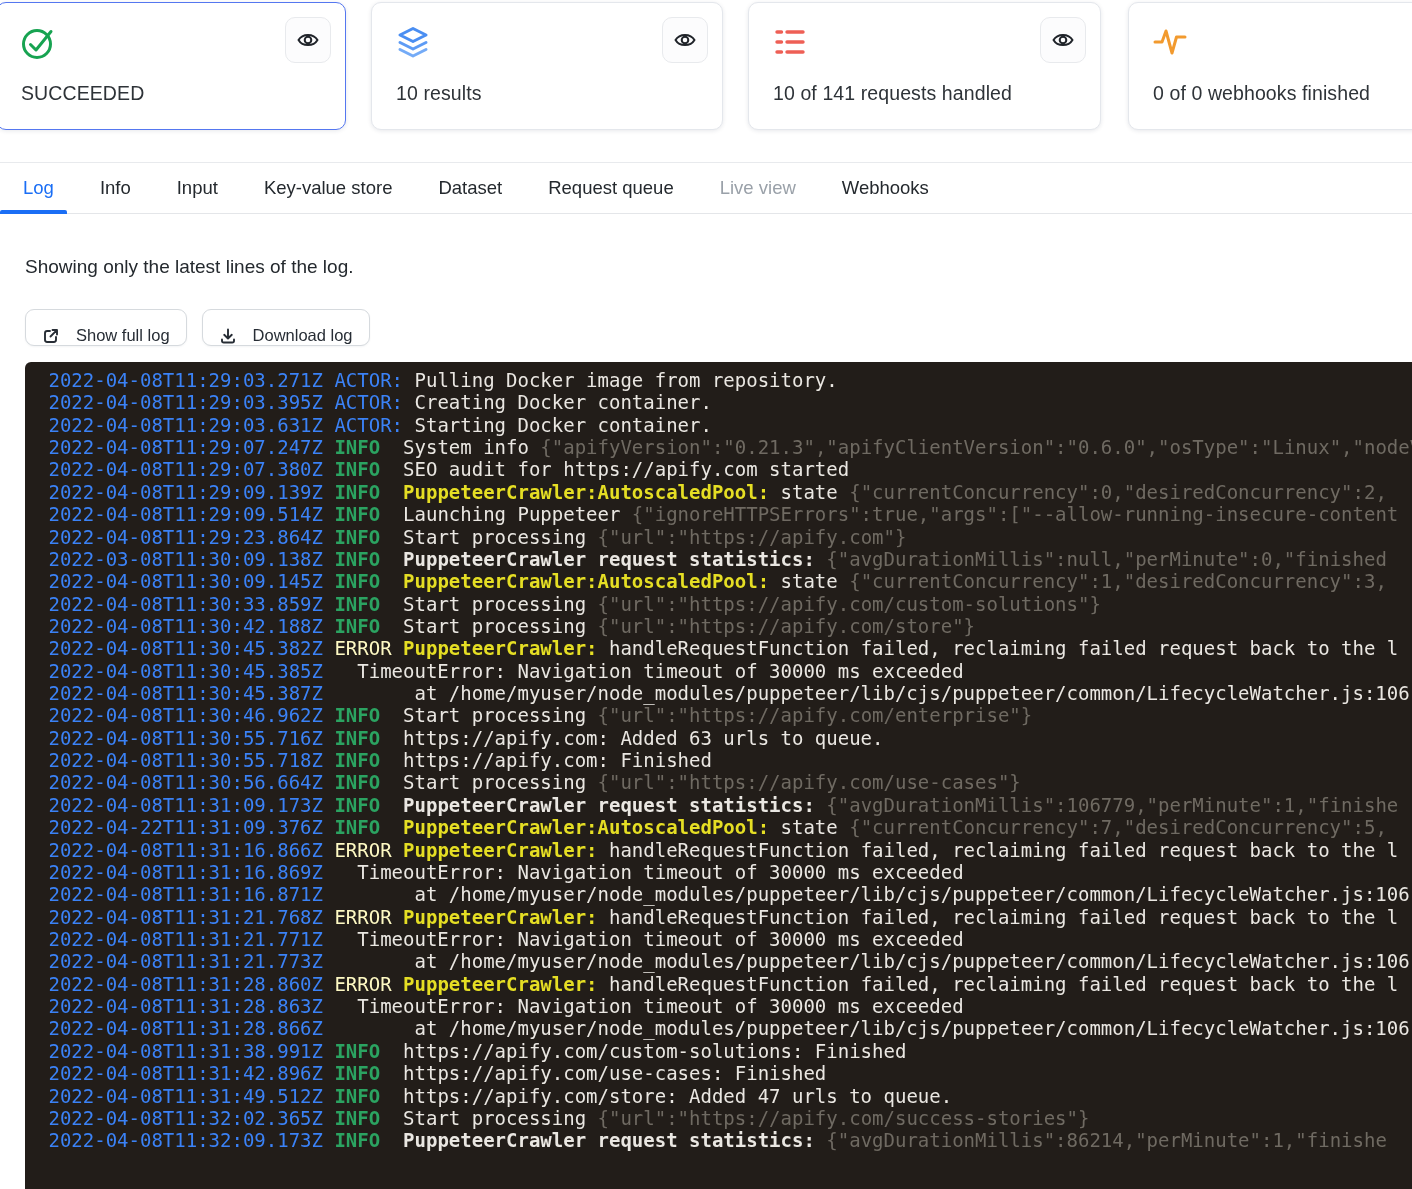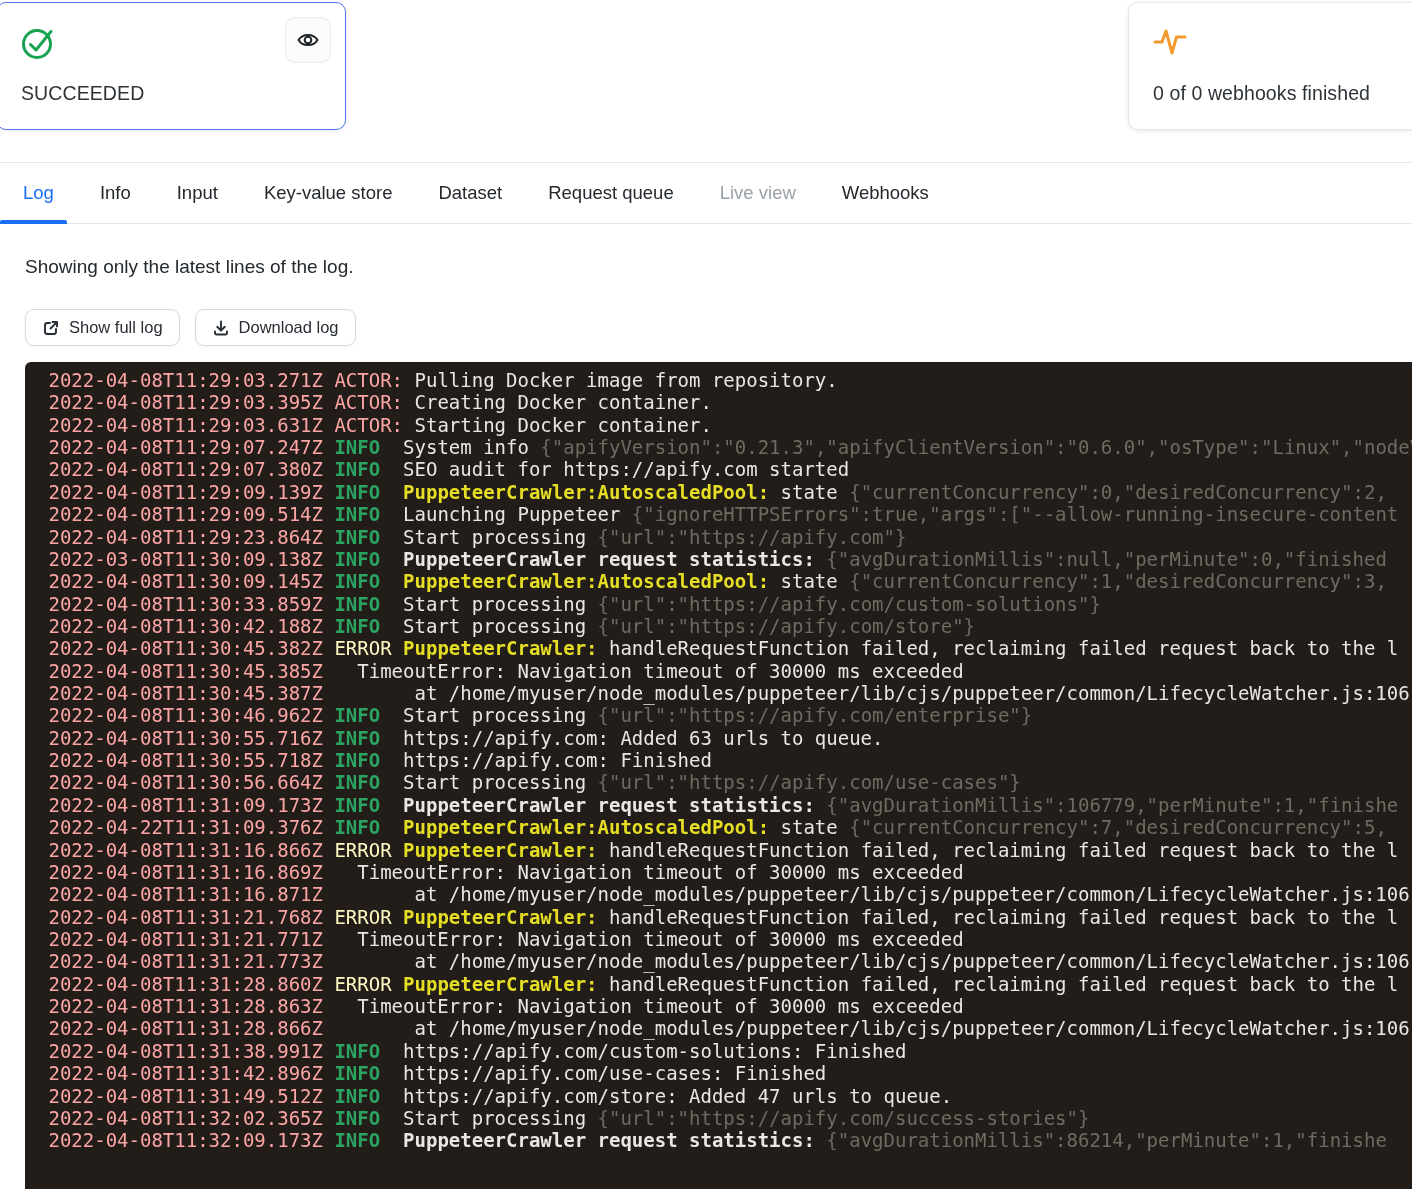--- a/index.html
+++ b/index.html
@@ -76,6 +76,20 @@
     <div class="card-label">SUCCEEDED</div>
   </div>
 
+  <div class="card card2">
+    <svg class="card-icon" viewBox="0 0 38 38">
+      <path d="M6 12 L19 5.5 L32 12 L19 18.5 Z" fill="none" stroke="#4a8ef2" stroke-width="3" stroke-linejoin="round"></path>
+      <path d="M6 19.5 L19 26 L32 19.5" fill="none" stroke="#5d9bf5" stroke-width="3" stroke-linecap="round" stroke-linejoin="round"></path>
+      <path d="M6 26.5 L19 33 L32 26.5" fill="none" stroke="#74abf7" stroke-width="3" stroke-linecap="round" stroke-linejoin="round"></path>
+    </svg>
+    <div class="eye-btn">
+      <svg width="24" height="24" viewBox="0 0 24 24">
+        <path d="M2.5 12 C6.5 5.2 17.5 5.2 21.5 12 C17.5 18.8 6.5 18.8 2.5 12 Z" fill="none" stroke="#20242a" stroke-width="2" stroke-linejoin="round"></path>
+        <circle cx="12" cy="12" r="3.3" fill="none" stroke="#20242a" stroke-width="2"></circle>
+      </svg>
+    </div>
+    <div class="card-label">10 results</div>
+  </div>
 
 
   <div class="card card4">

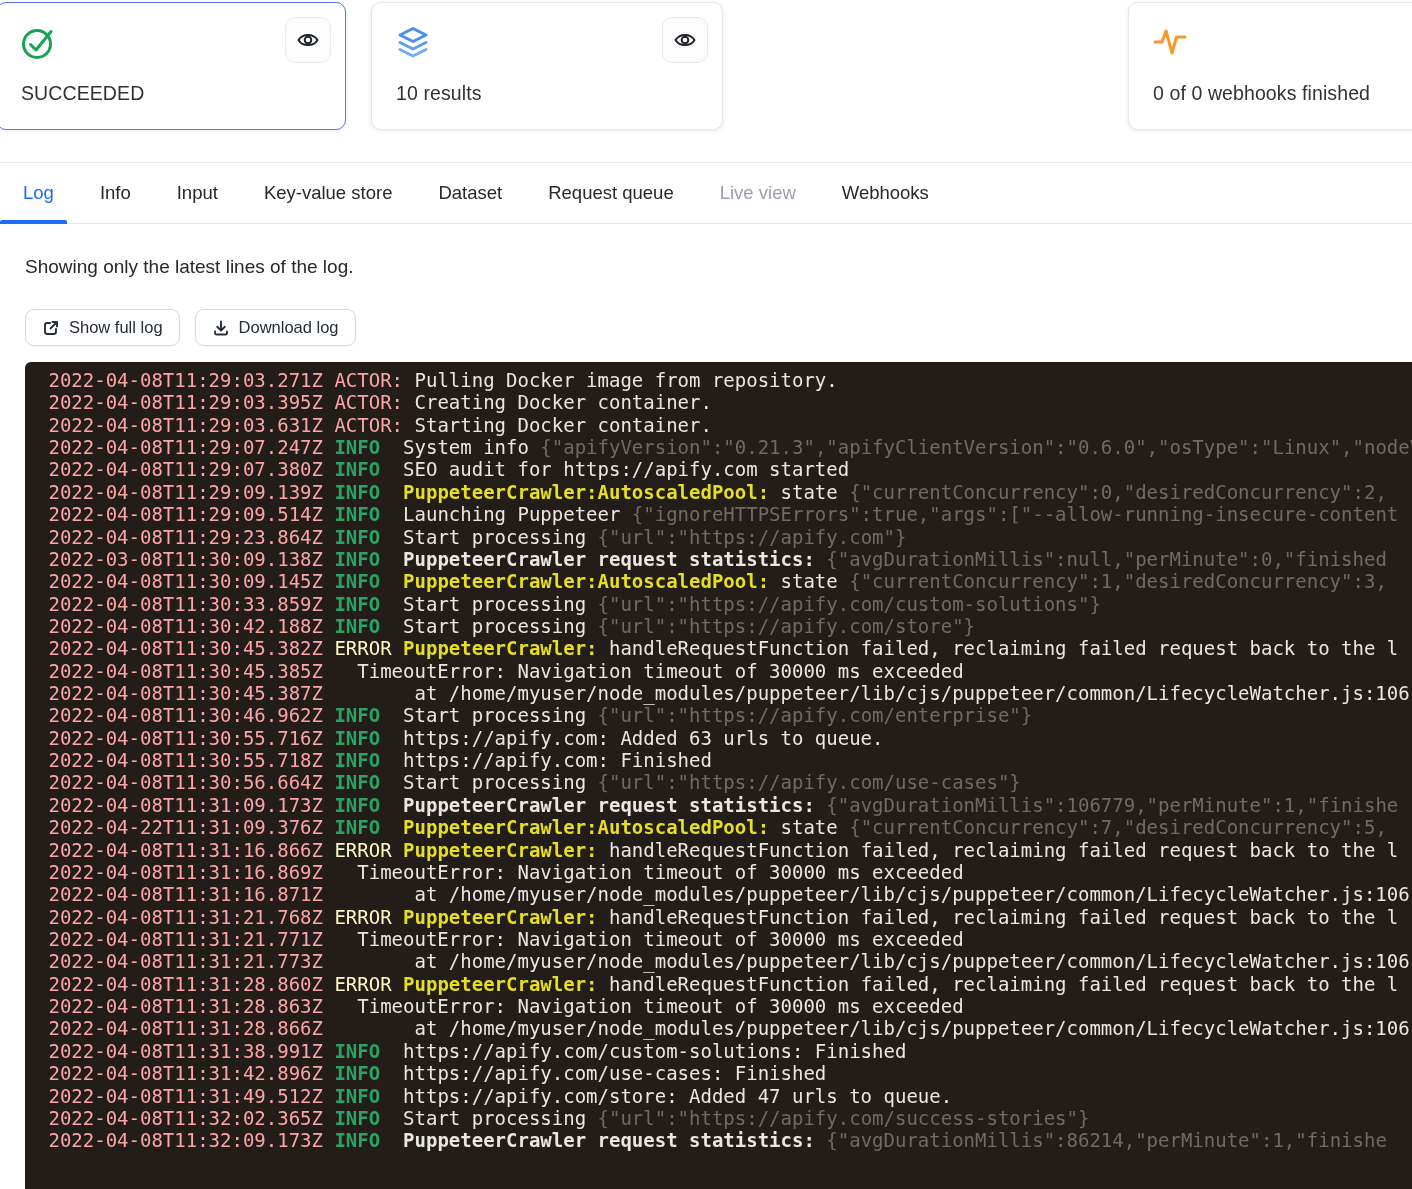--- a/index.html
+++ b/index.html
@@ -91,6 +91,25 @@
     <div class="card-label">10 results</div>
   </div>
 
+  <div class="card card3">
+    <svg class="card-icon" viewBox="0 0 38 38">
+      <g stroke="#ee5f55" stroke-width="3.4" stroke-linecap="round">
+        <line x1="6" y1="9" x2="10.5" y2="9"></line>
+          <line x1="16" y1="9" x2="32" y2="9"></line>
+        <line x1="6" y1="19" x2="10.5" y2="19"></line>
+          <line x1="16" y1="19" x2="32" y2="19"></line>
+        <line x1="6" y1="29" x2="10.5" y2="29"></line>
+          <line x1="16" y1="29" x2="32" y2="29"></line>
+      </g>
+    </svg>
+    <div class="eye-btn">
+      <svg width="24" height="24" viewBox="0 0 24 24">
+        <path d="M2.5 12 C6.5 5.2 17.5 5.2 21.5 12 C17.5 18.8 6.5 18.8 2.5 12 Z" fill="none" stroke="#20242a" stroke-width="2" stroke-linejoin="round"></path>
+        <circle cx="12" cy="12" r="3.3" fill="none" stroke="#20242a" stroke-width="2"></circle>
+      </svg>
+    </div>
+    <div class="card-label">10 of 141 requests handled</div>
+  </div>
 
   <div class="card card4">
     <svg class="card-icon" viewBox="0 0 38 38">

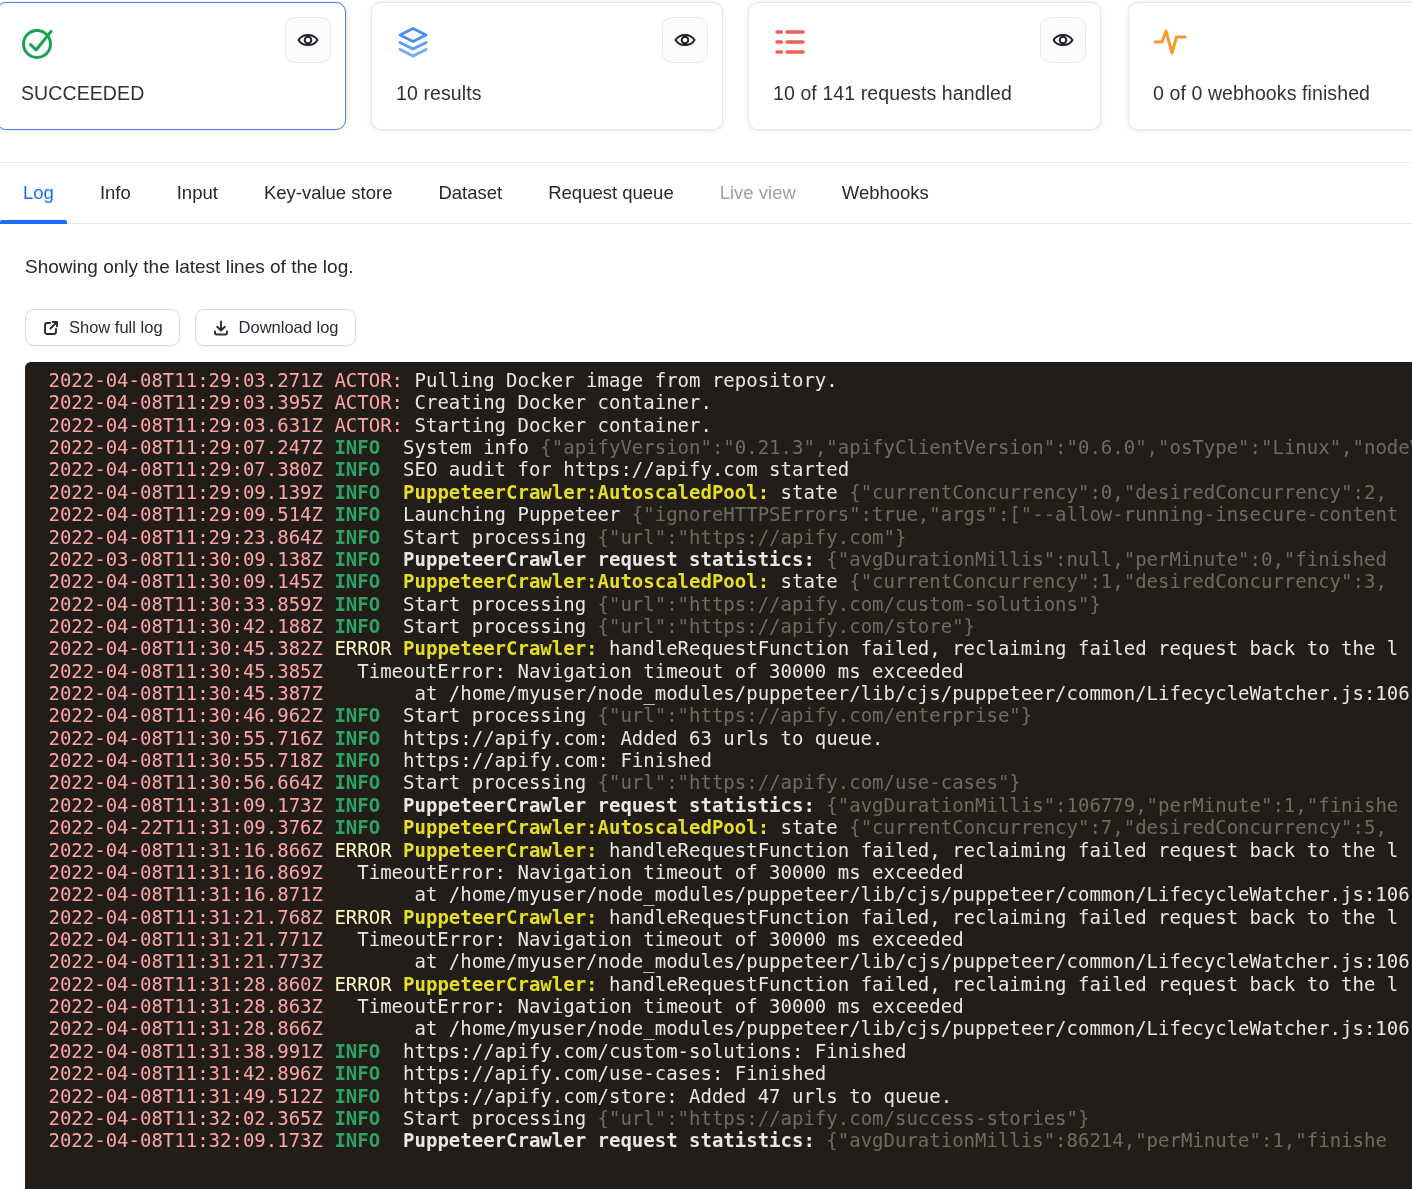--- a/index.html
+++ b/index.html
@@ -24,7 +24,7 @@
   .card4 { left:1128px; width:352px; }
 
   
-  .tabbar { position:absolute; top:162px; left:0; width:1412px; height:62px;
+  .tabbar { position:absolute; top:162px; left:0; width:1412px; height:52px;
     border-top:1px solid #e8eaed; border-bottom:1px solid #e4e6e9;
     display:flex; align-items:stretch; padding-left:14px; }
   .tab { display:flex; align-items:center; padding:0 9px; margin-right:28px;

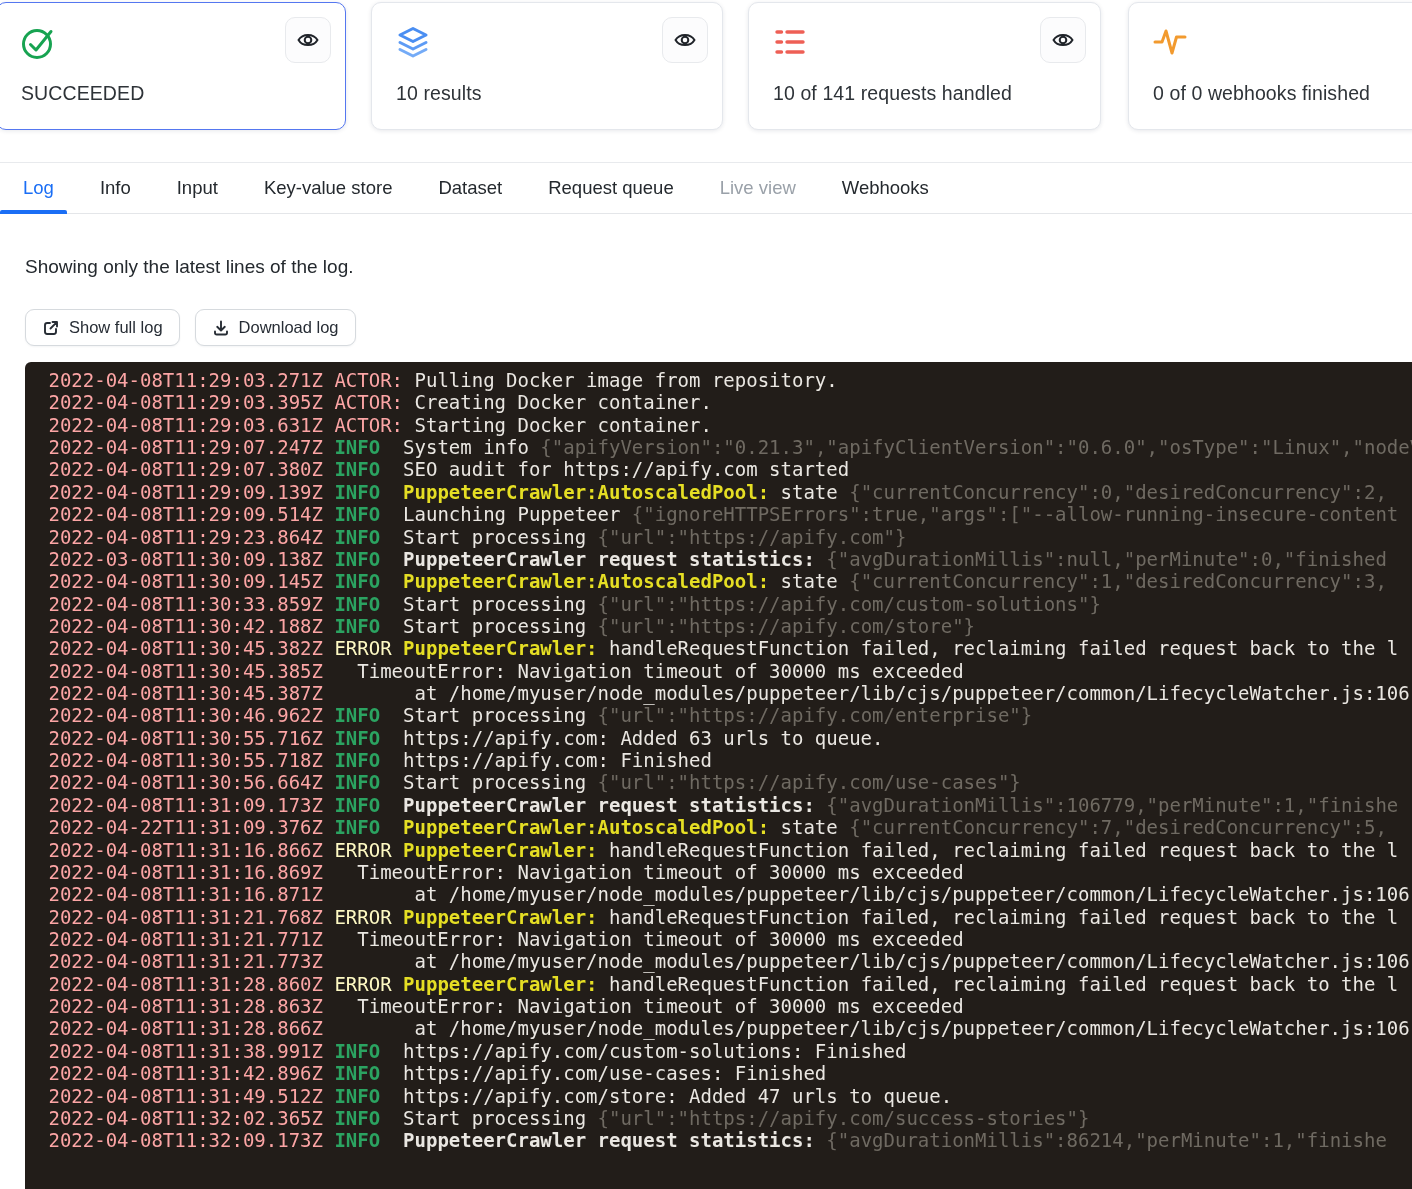--- a/index.html
+++ b/index.html
@@ -37,7 +37,7 @@
   
   .note { position:absolute; top:256px; left:25px; font-size:19px; color:#24292e; }
   .btn-row { position:absolute; top:309px; left:25px; display:flex; gap:15px; }
-  .btn { display:flex; align-items:center; gap:9px; height:37px; padding:0 16px;
+  .btn { display:flex; align-items:flex-end; gap:16px; height:37px; padding:0 16px;
     background:#fff; border:1px solid #d6dade; border-radius:9px;
     font-size:16.5px; font-weight:500; color:#272d35; cursor:pointer;
     box-shadow:0 1px 2px rgba(20,30,55,.05); white-space:nowrap; }

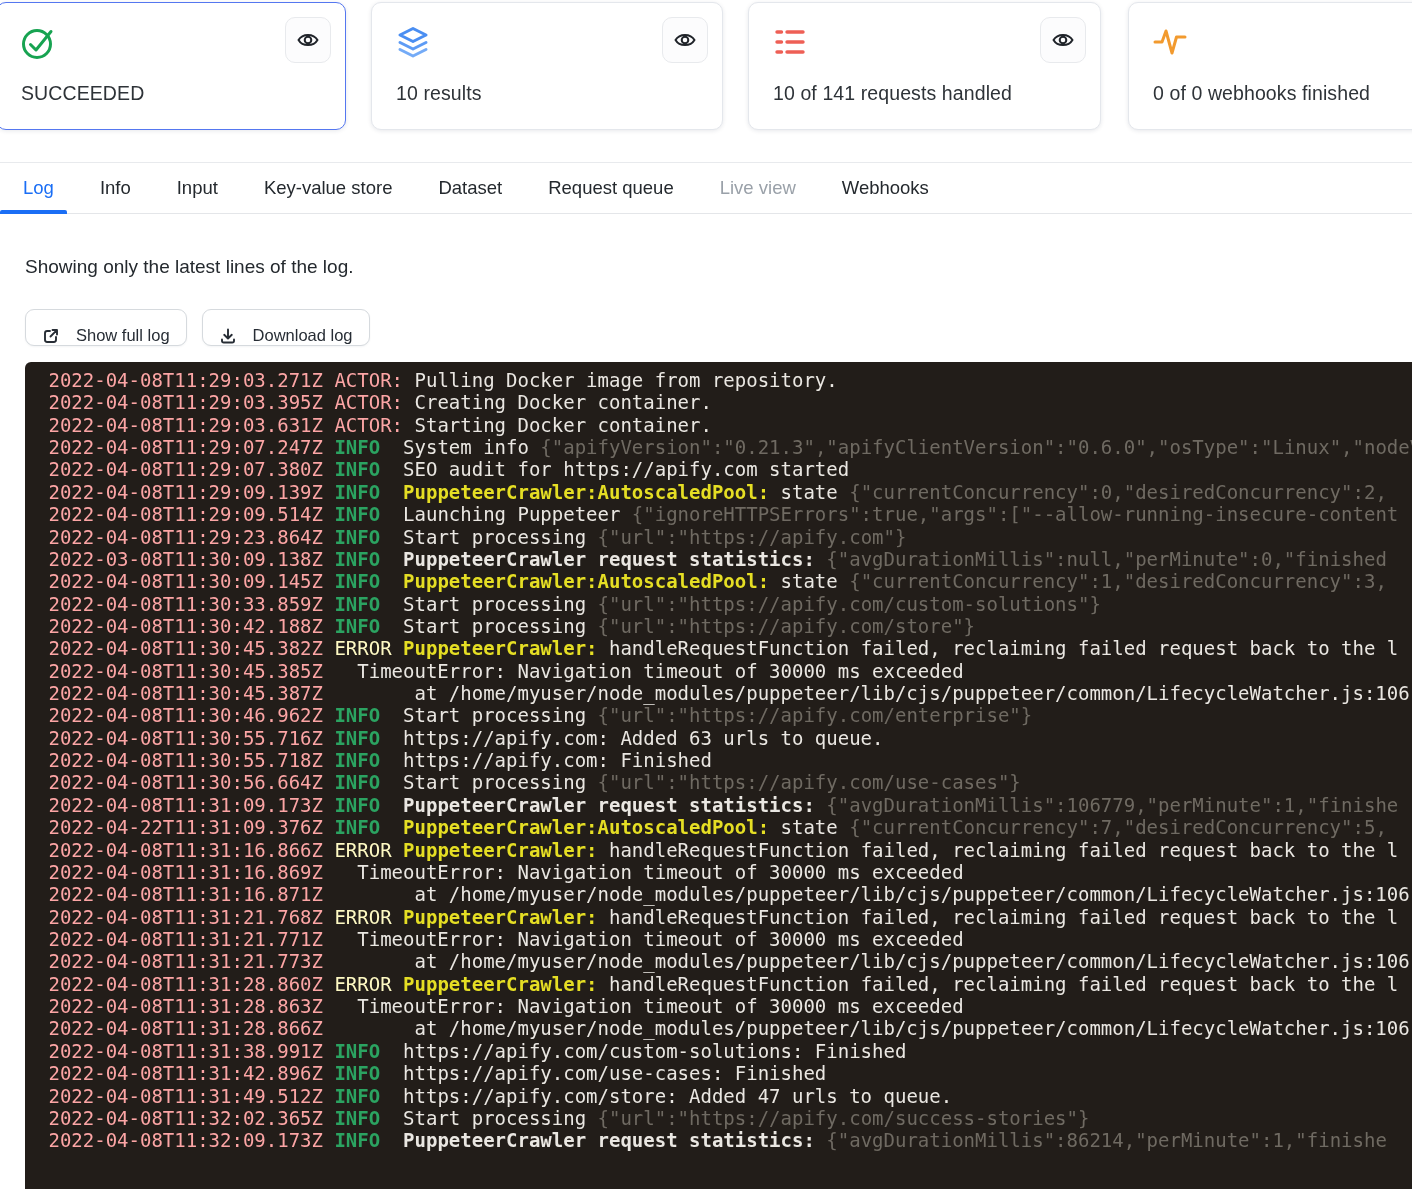--- a/index.html
+++ b/index.html
@@ -49,7 +49,7 @@
     padding:7px 0 0 12px;
     font-family:"DejaVu Sans Mono", monospace; font-size:19px; line-height:22.36px; }
   .log-line { white-space:pre; }
-  .seg-ts    { color:#fca5a5;text-align:center; }
+  .seg-ts    { color:#3b82f6;text-align:center; }
   .seg-info  { color:#2ba361; font-weight:bold; }
   .seg-error { color:#fef9c3; font-weight:normal; }
   .seg-msg   { color:#eae7e2; }

